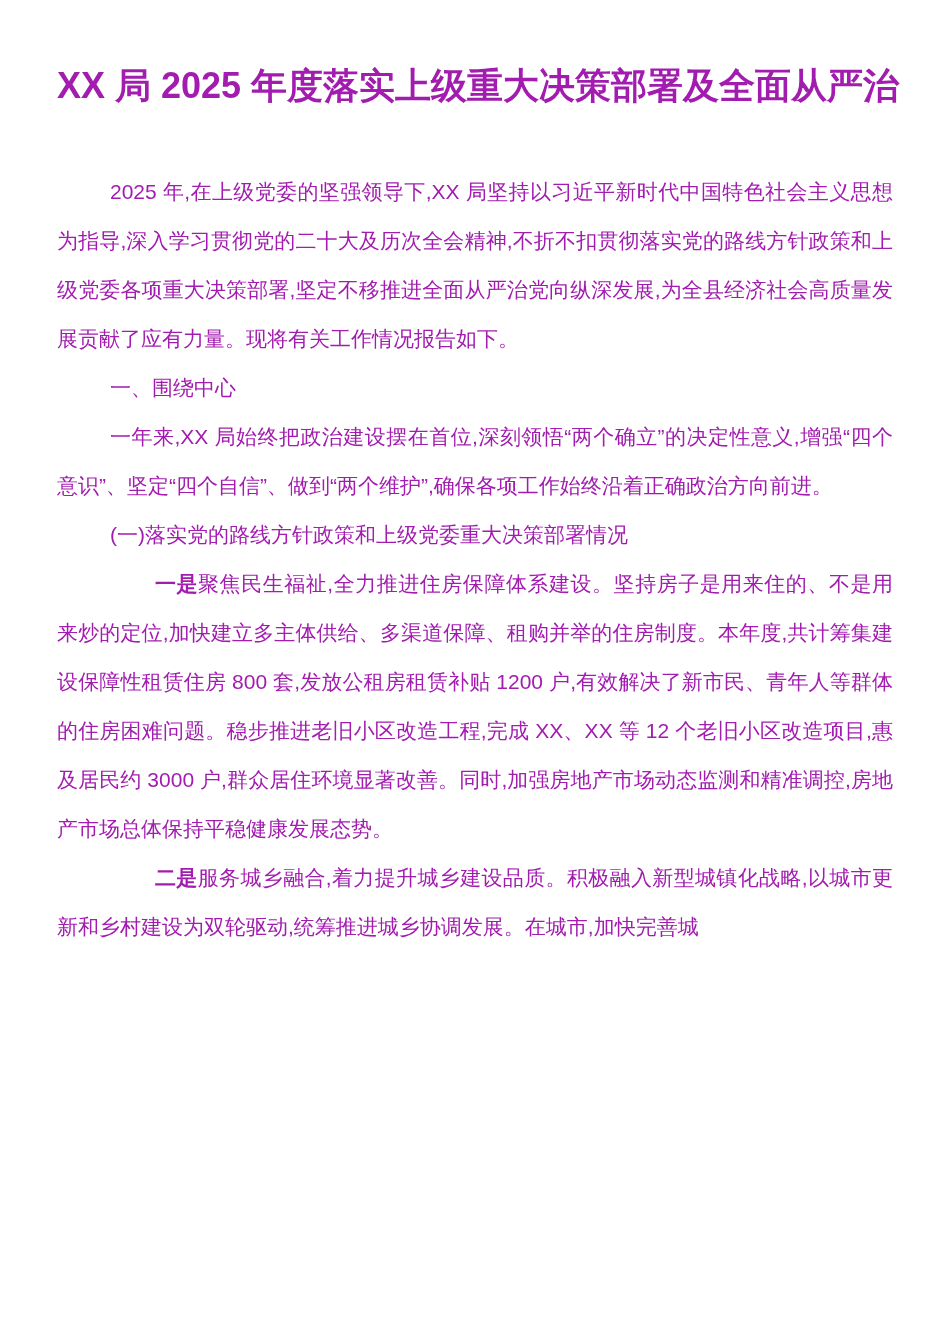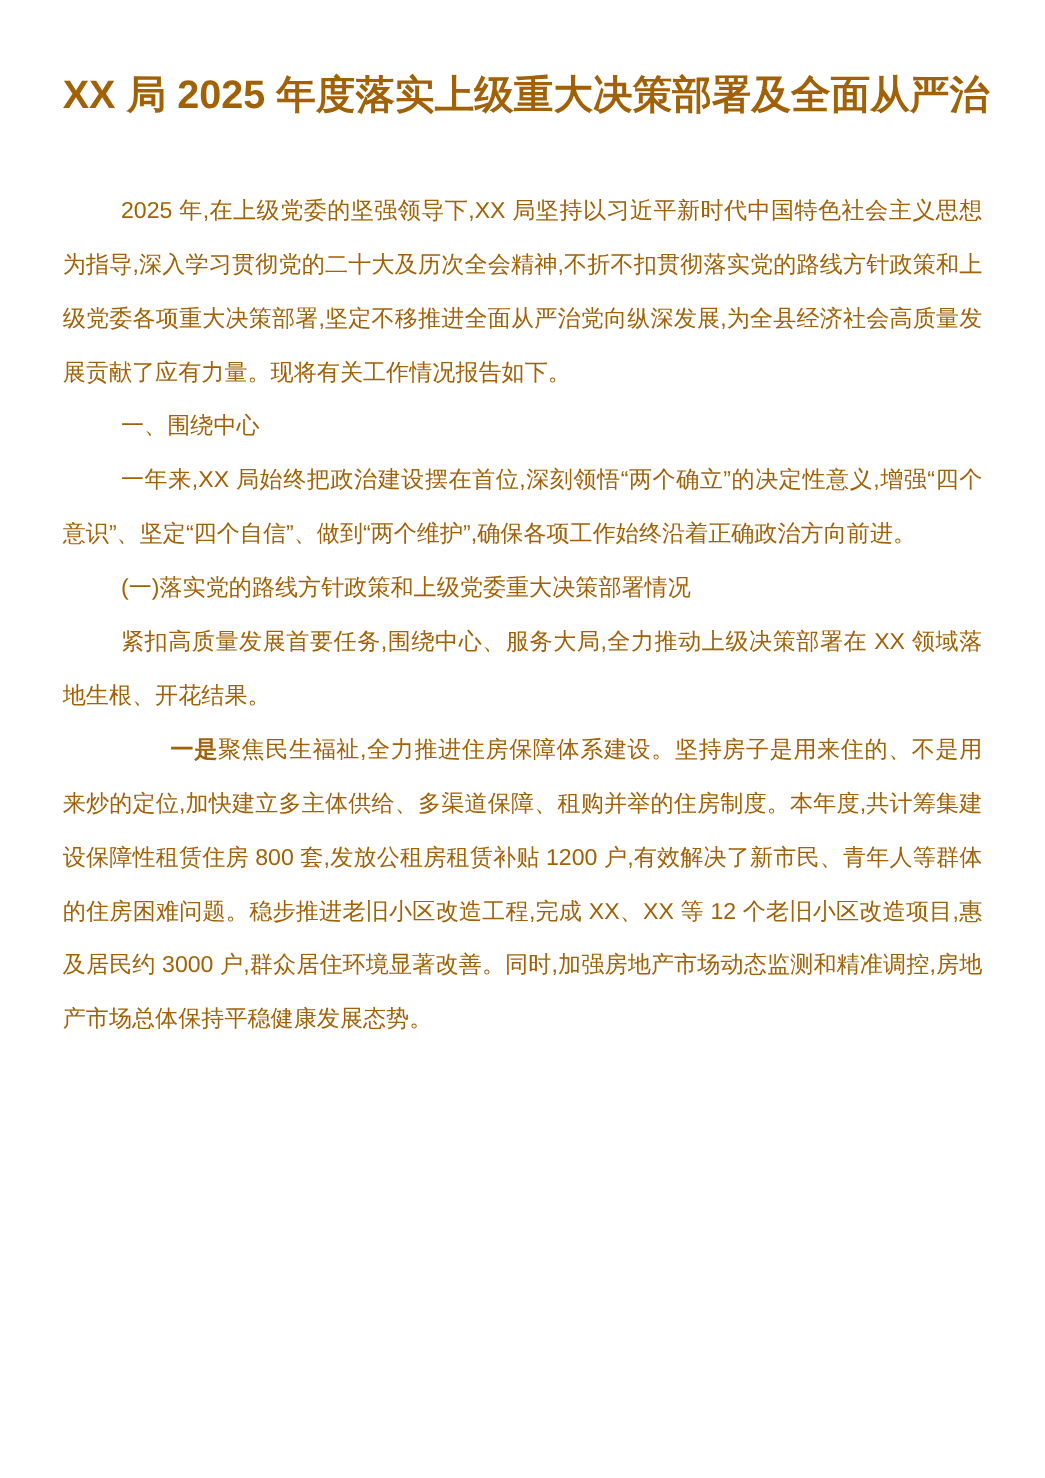--- a/index.html
+++ b/index.html
@@ -16,7 +16,7 @@
     box-sizing: border-box;
     padding: 63px 57px 0 57px;
     font-family: "Liberation Sans", "DejaVu Sans", sans-serif;
-    color: #a16207;
+    color: #a21caf;
     overflow: hidden;
   }
   .doc-title {

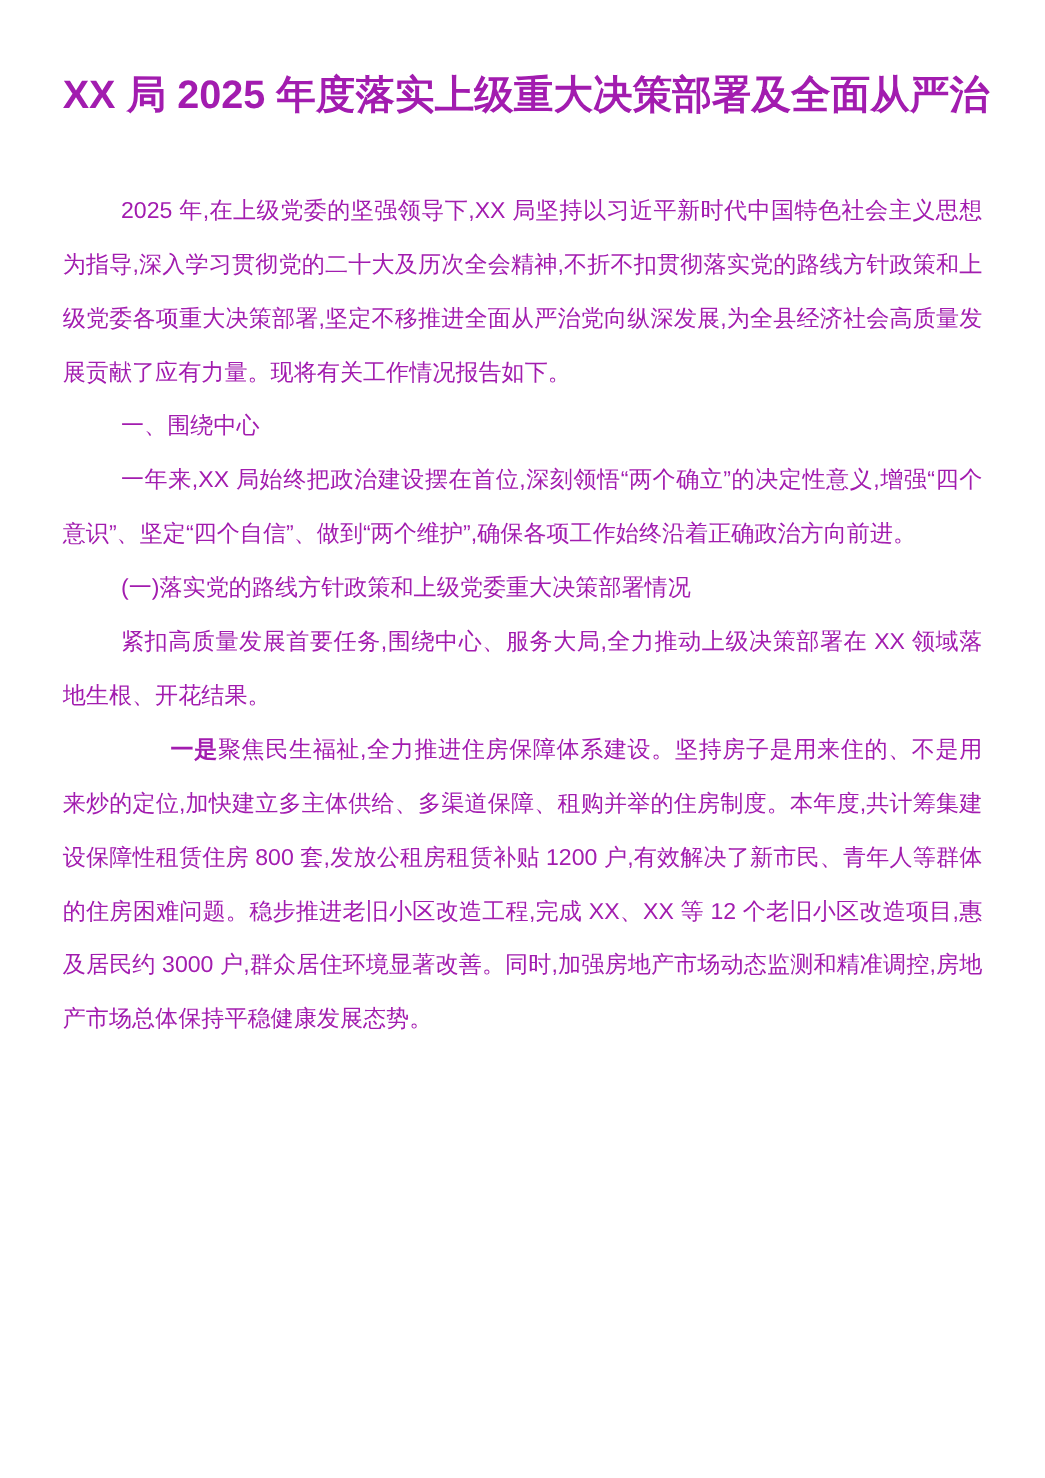--- a/index.html
+++ b/index.html
@@ -66,7 +66,6 @@
 
     <p>(一)落实党的路线方针政策和上级党委重大决策部署情况</p>
 
-    <p>紧扣高质量发展首要任务,围绕中心、服务大局,全力推动上级决策部署在 XX 领域落地生根、开花结果。</p>
 
     <p><span class="lead">一是</span><span>聚焦民生福祉,全力推进住房保障体系建设。坚持房子是用来住的、不是用来炒的定位,加快建立多主体供给、多渠道保障、租购并举的住房制度。本年度,共计筹集建设保障性租赁住房 800 套,发放公租房租赁补贴 1200 户,有效解决了新市民、青年人等群体的住房困难问题。稳步推进老旧小区改造工程,完成 XX、XX 等 12 个老旧小区改造项目,惠及居民约 3000 户,群众居住环境显著改善。同时,加强房地产市场动态监测和精准调控,房地产市场总体保持平稳健康发展态势。</span></p>
 

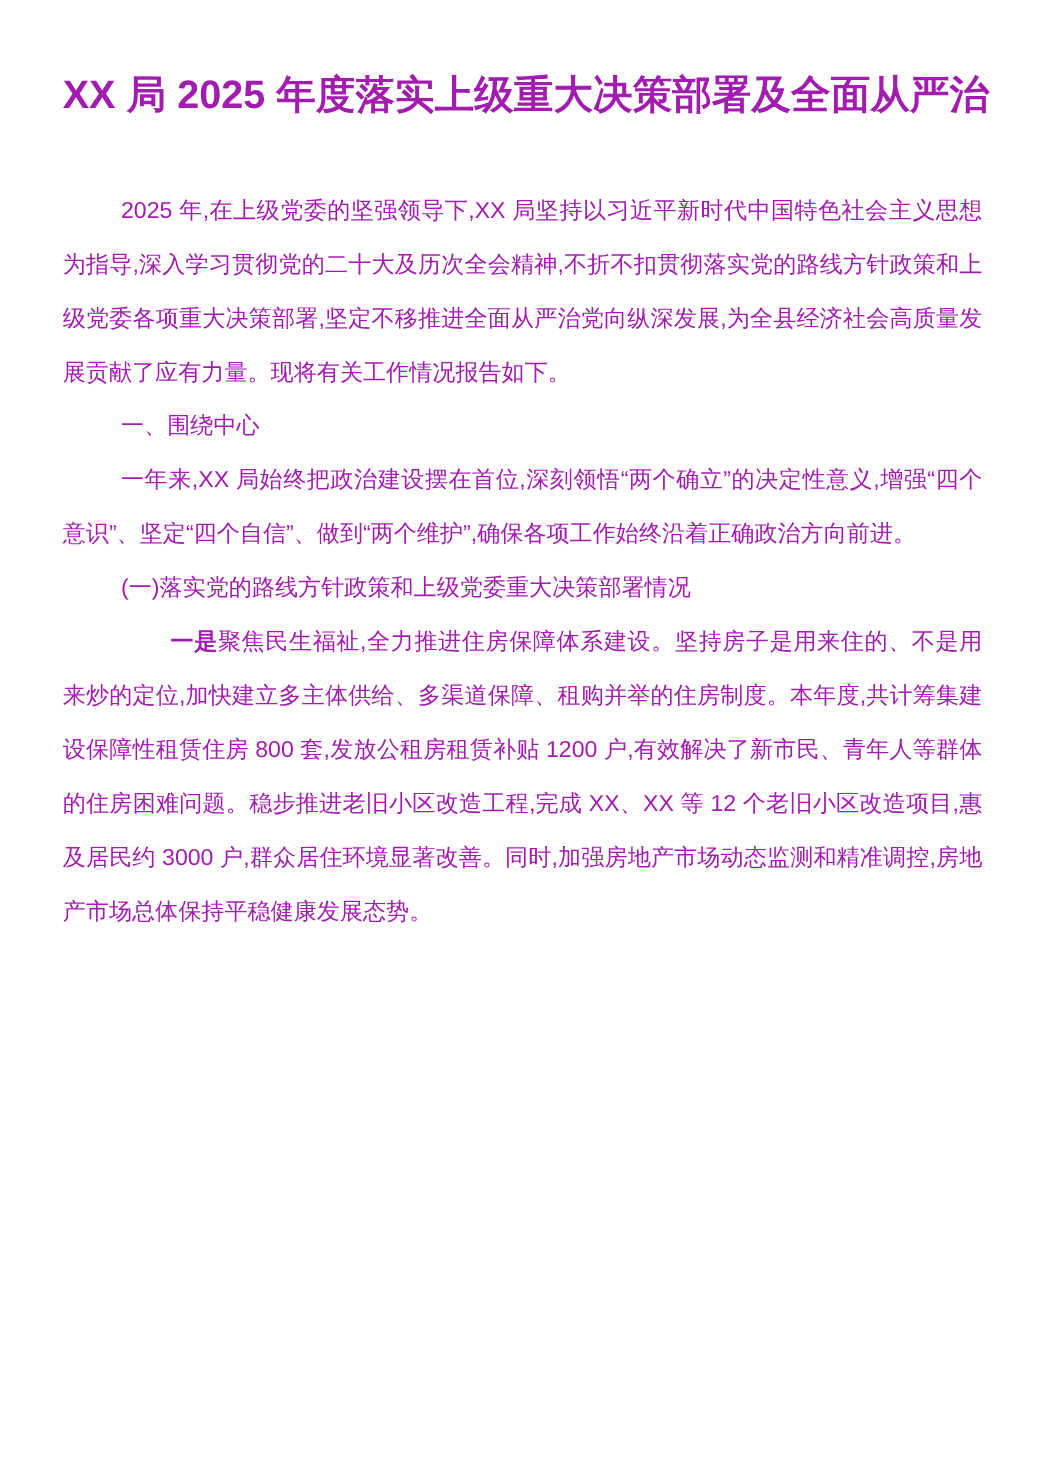--- a/index.html
+++ b/index.html
@@ -69,6 +69,7 @@
 
     <p><span class="lead">一是</span><span>聚焦民生福祉,全力推进住房保障体系建设。坚持房子是用来住的、不是用来炒的定位,加快建立多主体供给、多渠道保障、租购并举的住房制度。本年度,共计筹集建设保障性租赁住房 800 套,发放公租房租赁补贴 1200 户,有效解决了新市民、青年人等群体的住房困难问题。稳步推进老旧小区改造工程,完成 XX、XX 等 12 个老旧小区改造项目,惠及居民约 3000 户,群众居住环境显著改善。同时,加强房地产市场动态监测和精准调控,房地产市场总体保持平稳健康发展态势。</span></p>
 
+    <p><span class="lead">二是</span><span>服务城乡融合,着力提升城乡建设品质。积极融入新型城镇化战略,以城市更新和乡村建设为双轮驱动,统筹推进城乡协调发展。在城市,加快完善城</span></p>
 
   </div>
 

